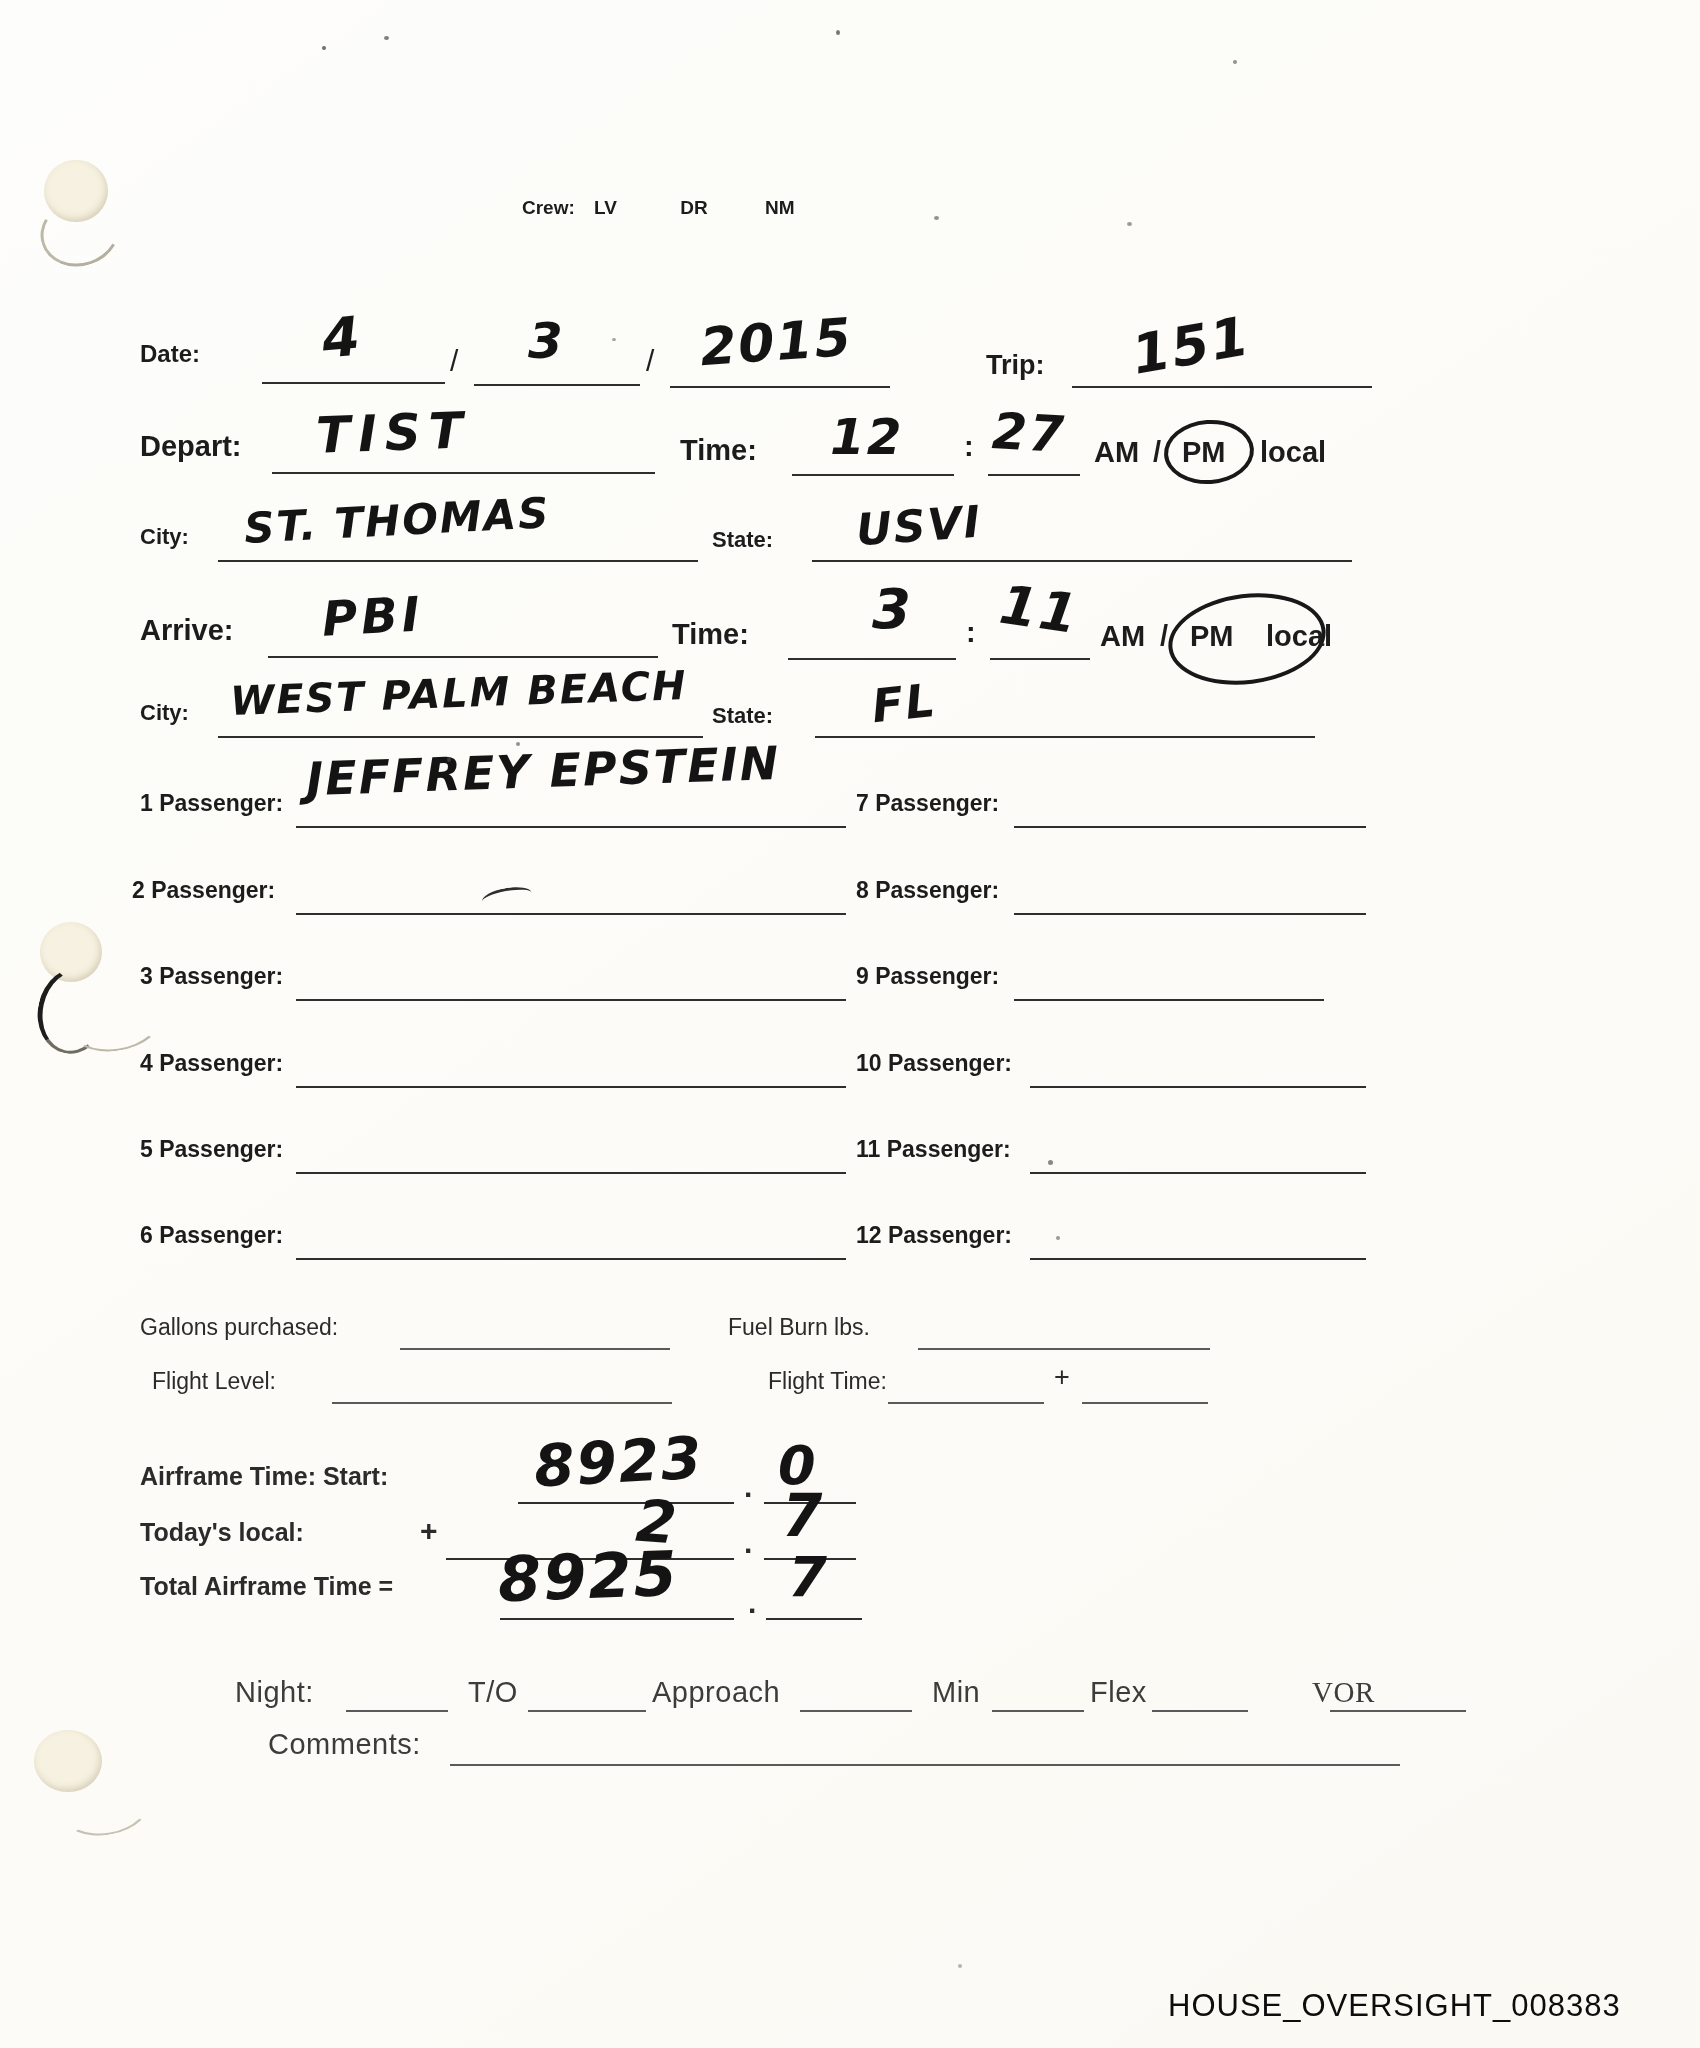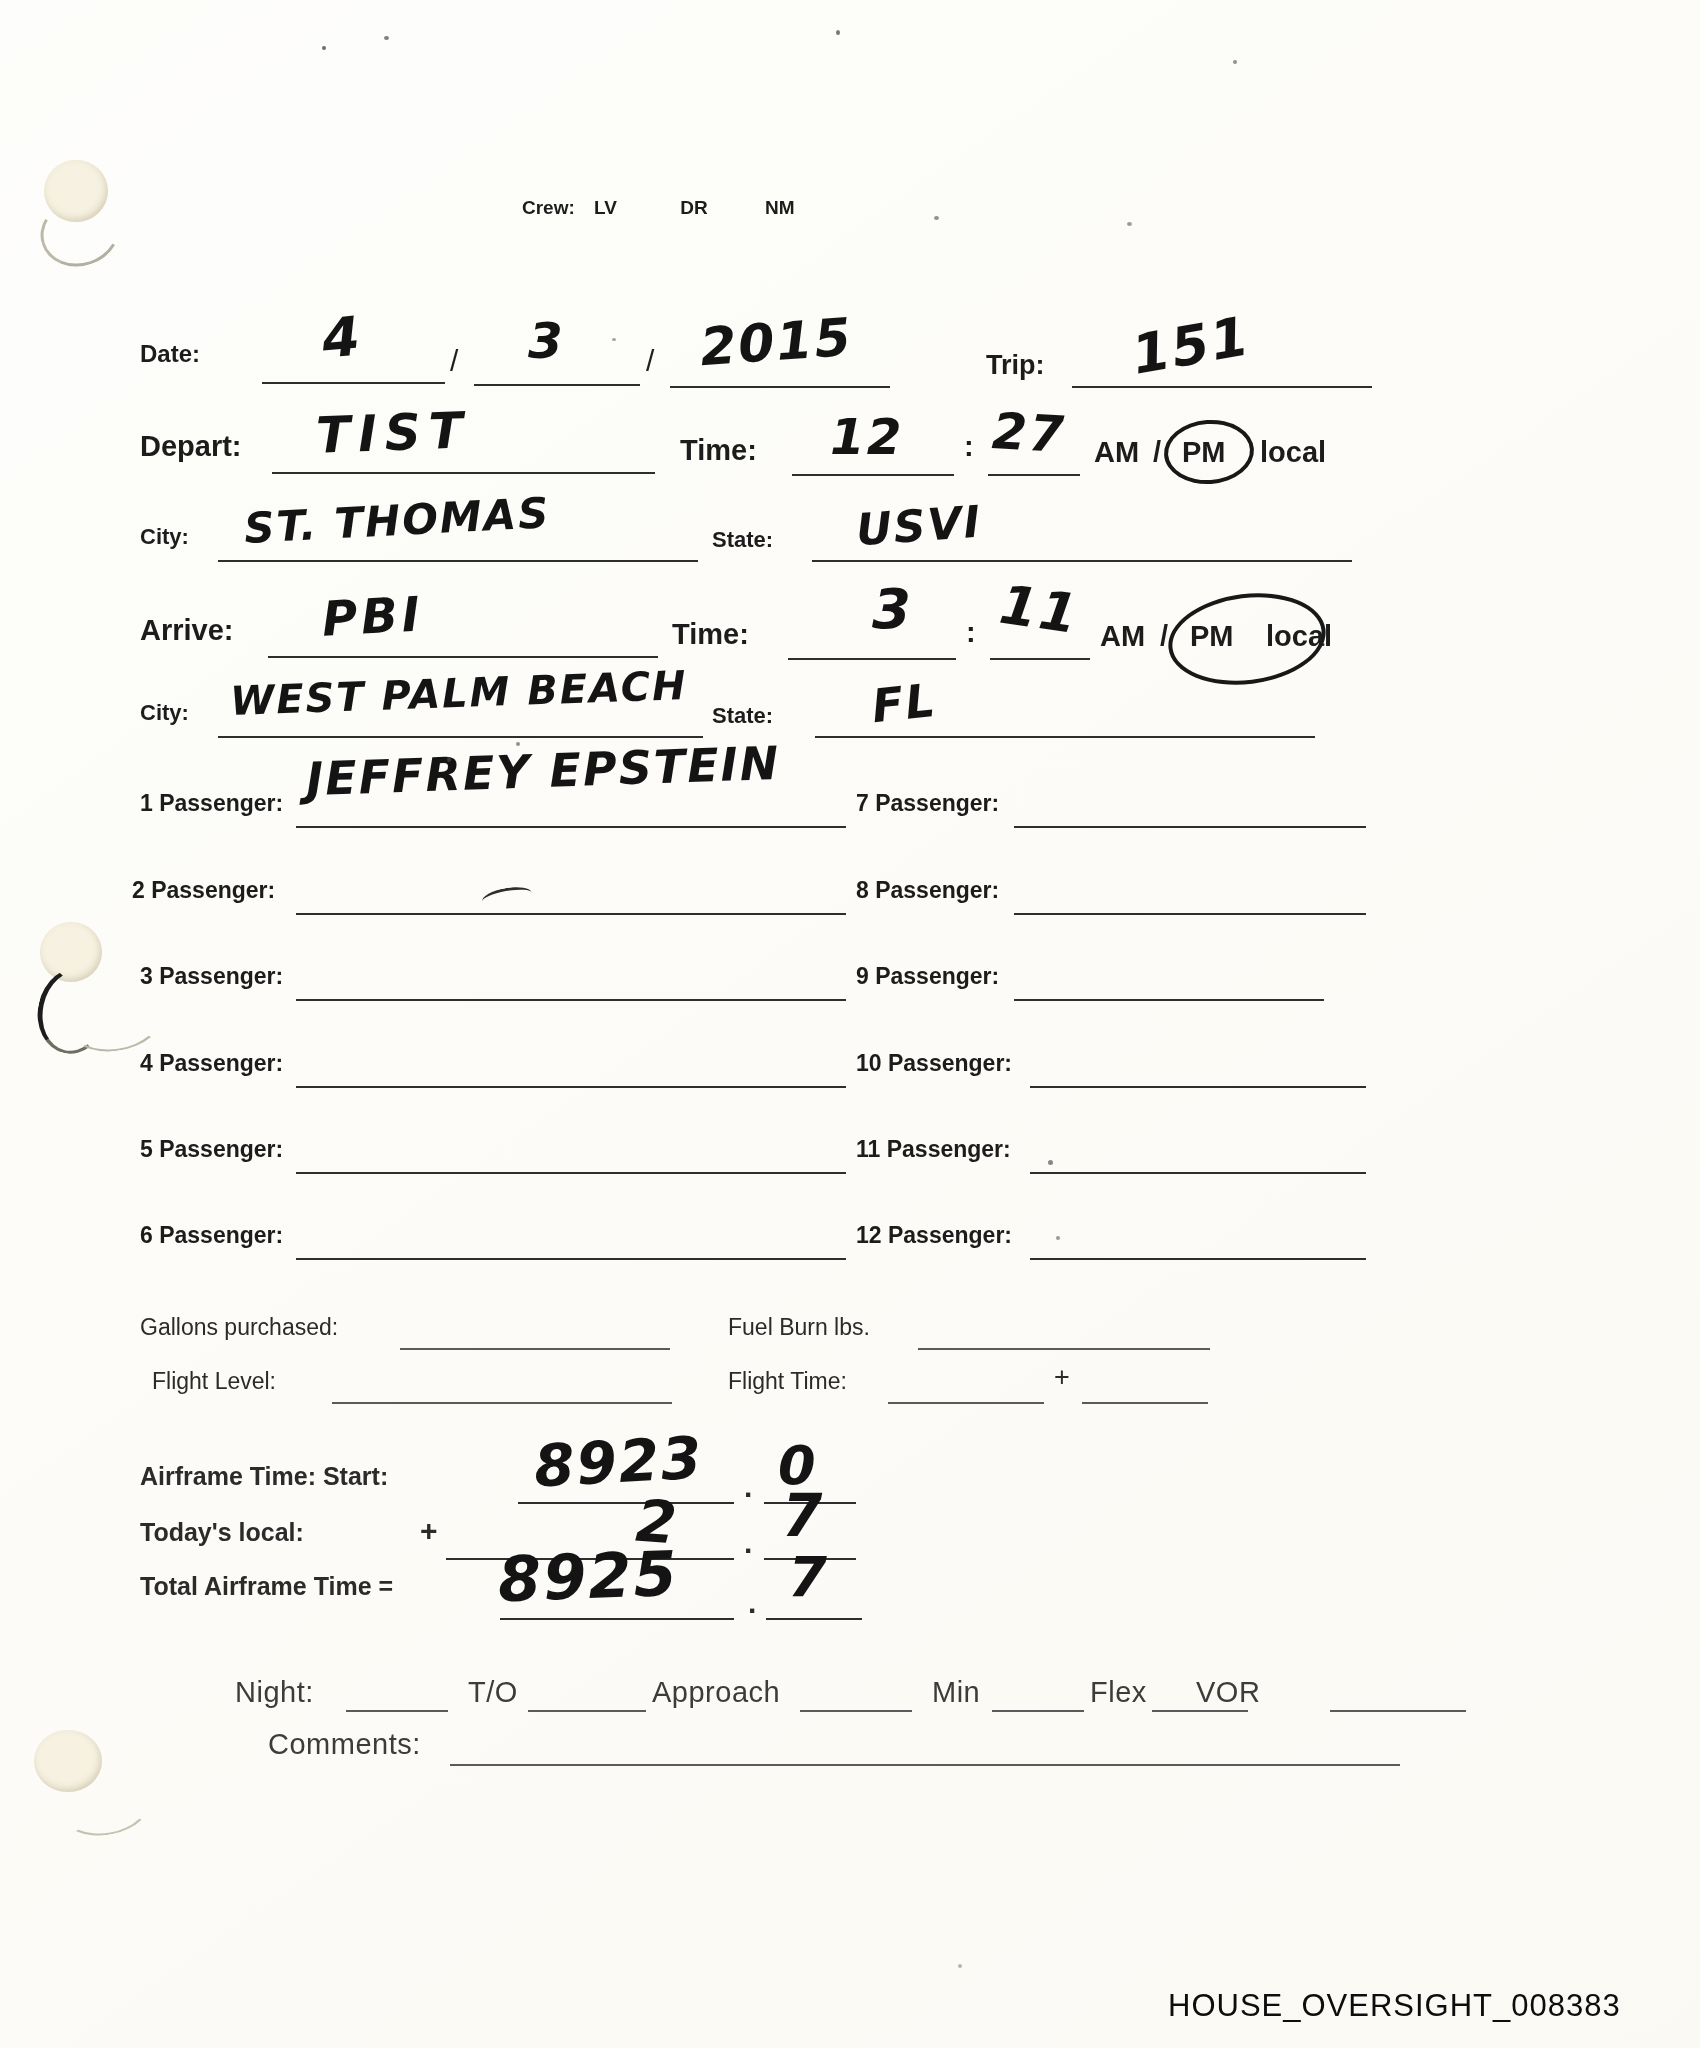--- a/index.html
+++ b/index.html
@@ -158,7 +158,7 @@
 
   <span class="abs soft" style="left:152px;top:1368px;">Flight Level:</span>
   <div class="line thin-line" style="left:332px;top:1402px;width:340px;"></div>
-  <span class="abs soft" style="left:728px;top:1368px;">Flight Time:</span>
+  <span class="abs soft" style="left:768px;top:1368px;">Flight Time:</span>
   <div class="line thin-line" style="left:888px;top:1402px;width:156px;"></div>
   <span class="abs soft" style="left:1054px;top:1362px;font-size:27px;">+</span>
   <div class="line thin-line" style="left:1082px;top:1402px;width:126px;"></div>

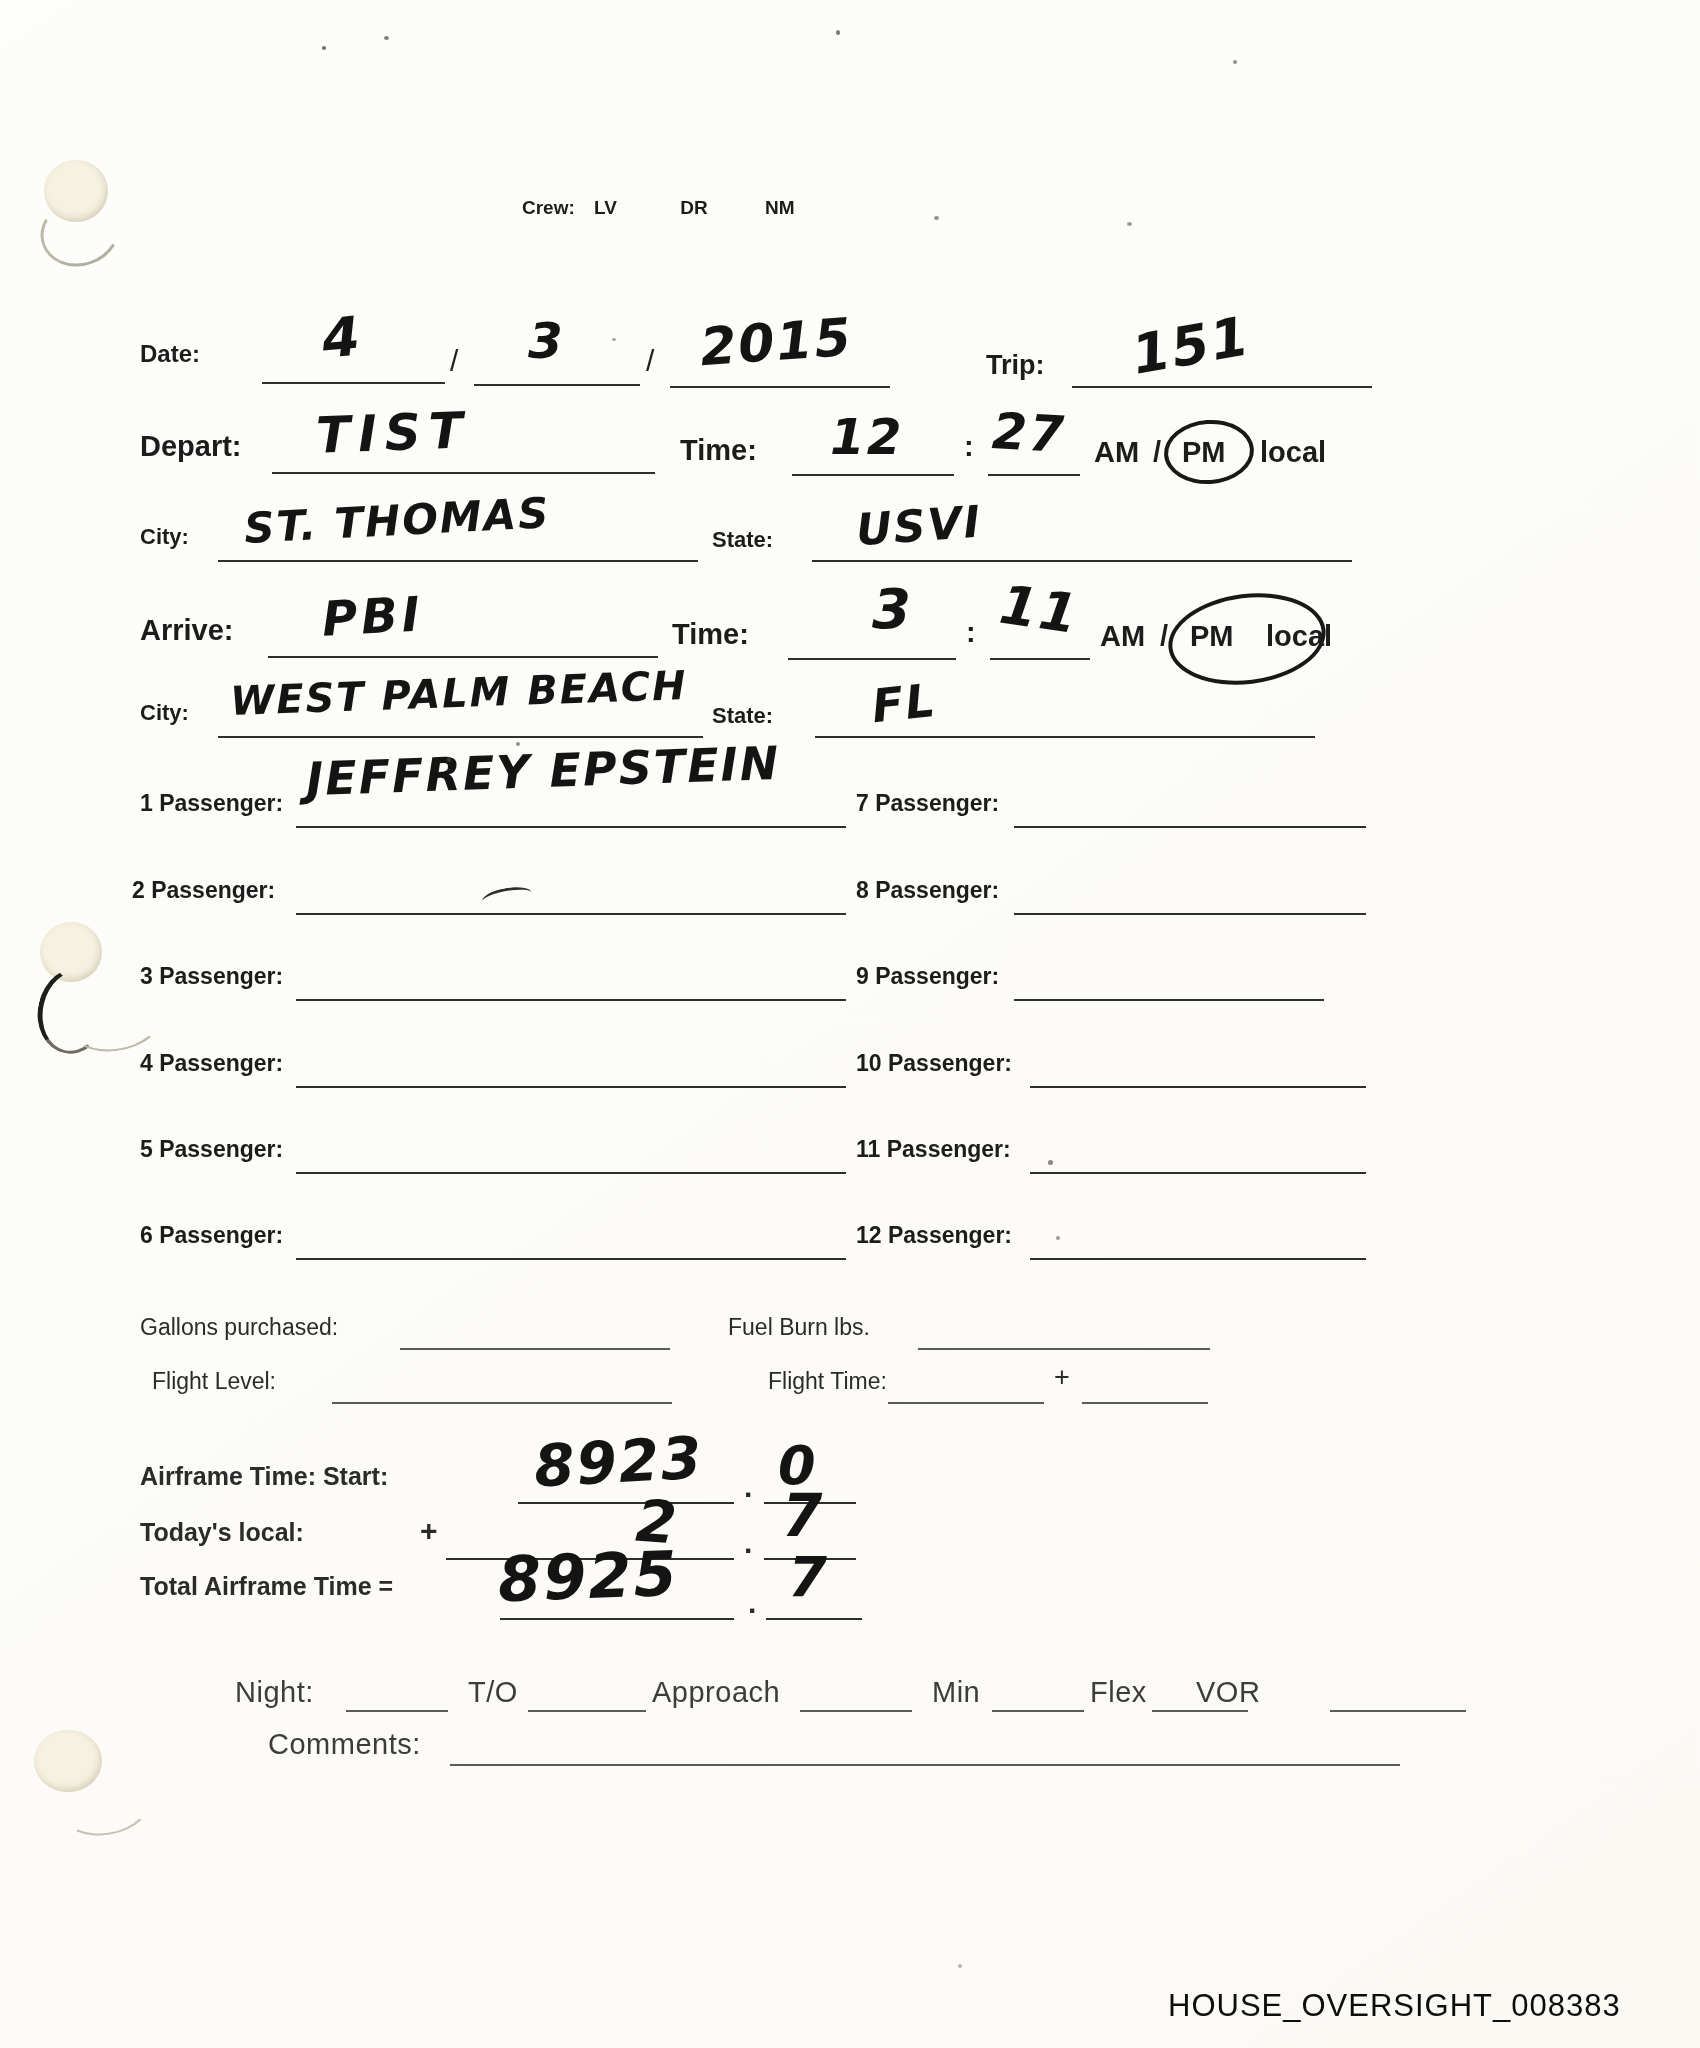--- a/index.html
+++ b/index.html
@@ -195,7 +195,7 @@
   <div class="line thin-line" style="left:992px;top:1710px;width:92px;"></div>
   <span class="abs thin" style="left:1090px;top:1676px;">Flex</span>
   <div class="line thin-line" style="left:1152px;top:1710px;width:96px;"></div>
-  <span class="abs thin" style="left:1196px;top:1676px;">VOR</span>
+  <span class="abs thin" style="left:1312px;top:1676px;font-family:Liberation Serif, serif;">VOR</span>
   <div class="line thin-line" style="left:1330px;top:1710px;width:136px;"></div>
 
   <span class="abs thin" style="left:268px;top:1728px;">Comments:</span>

